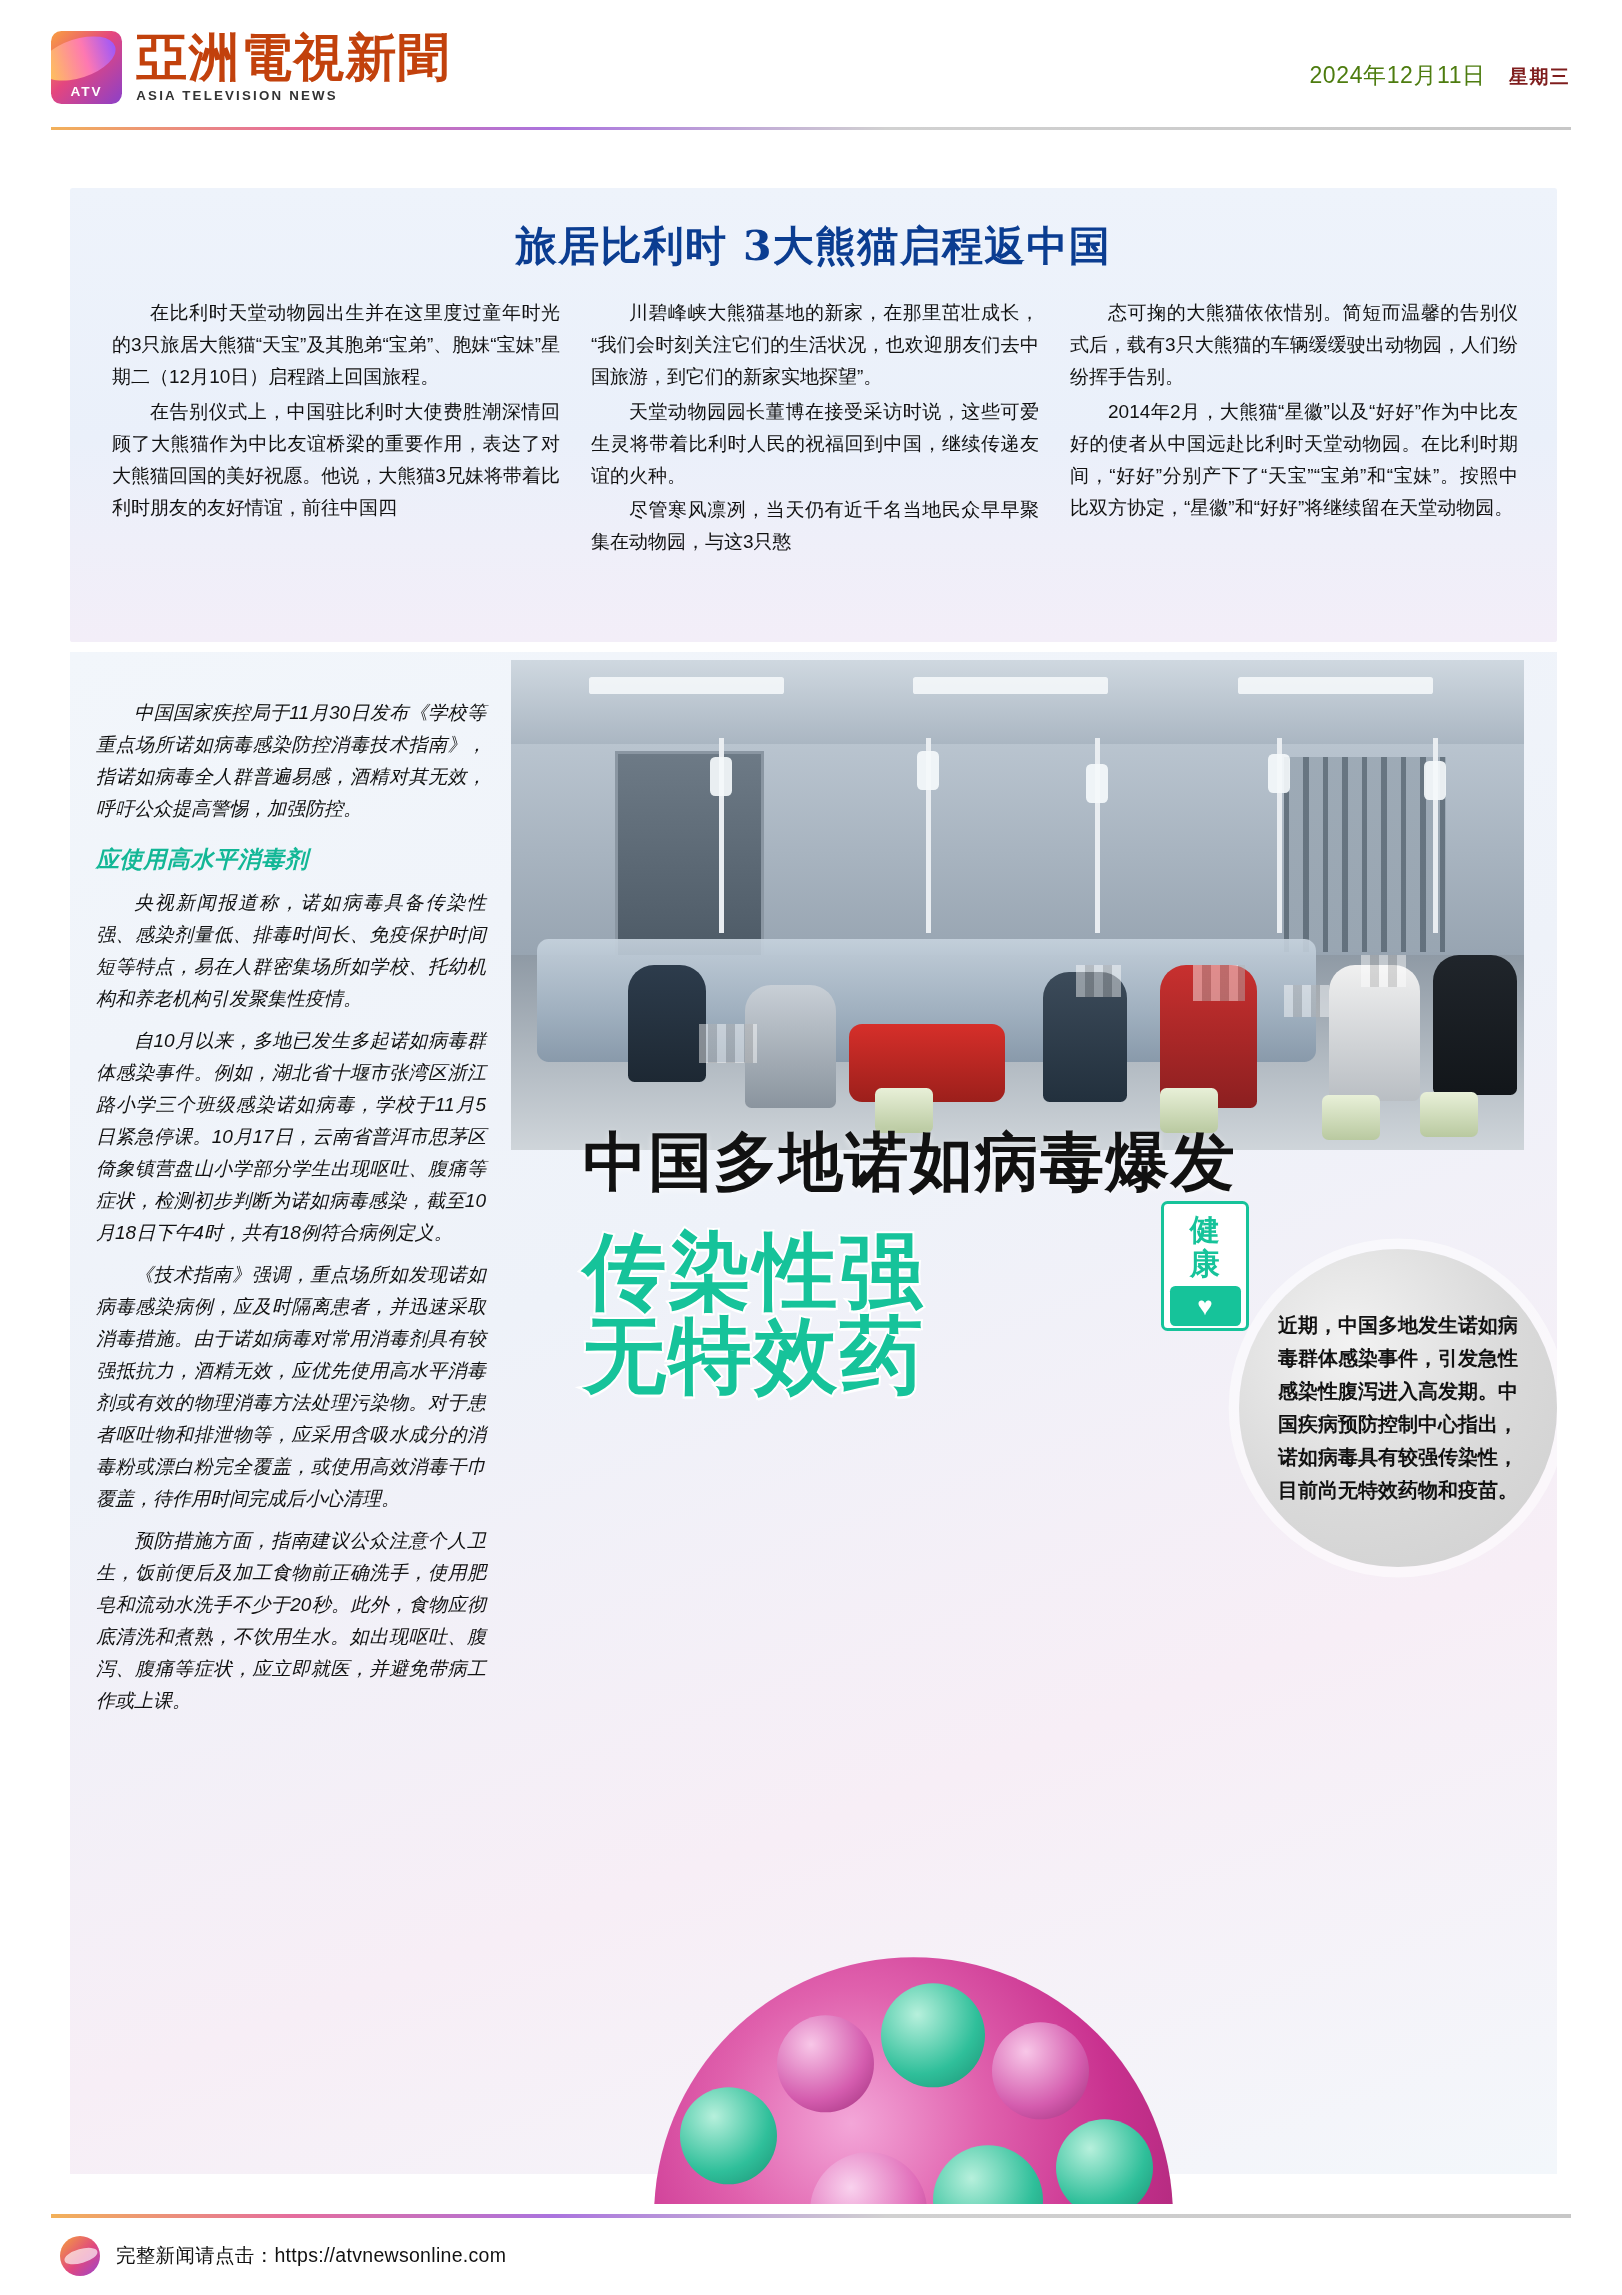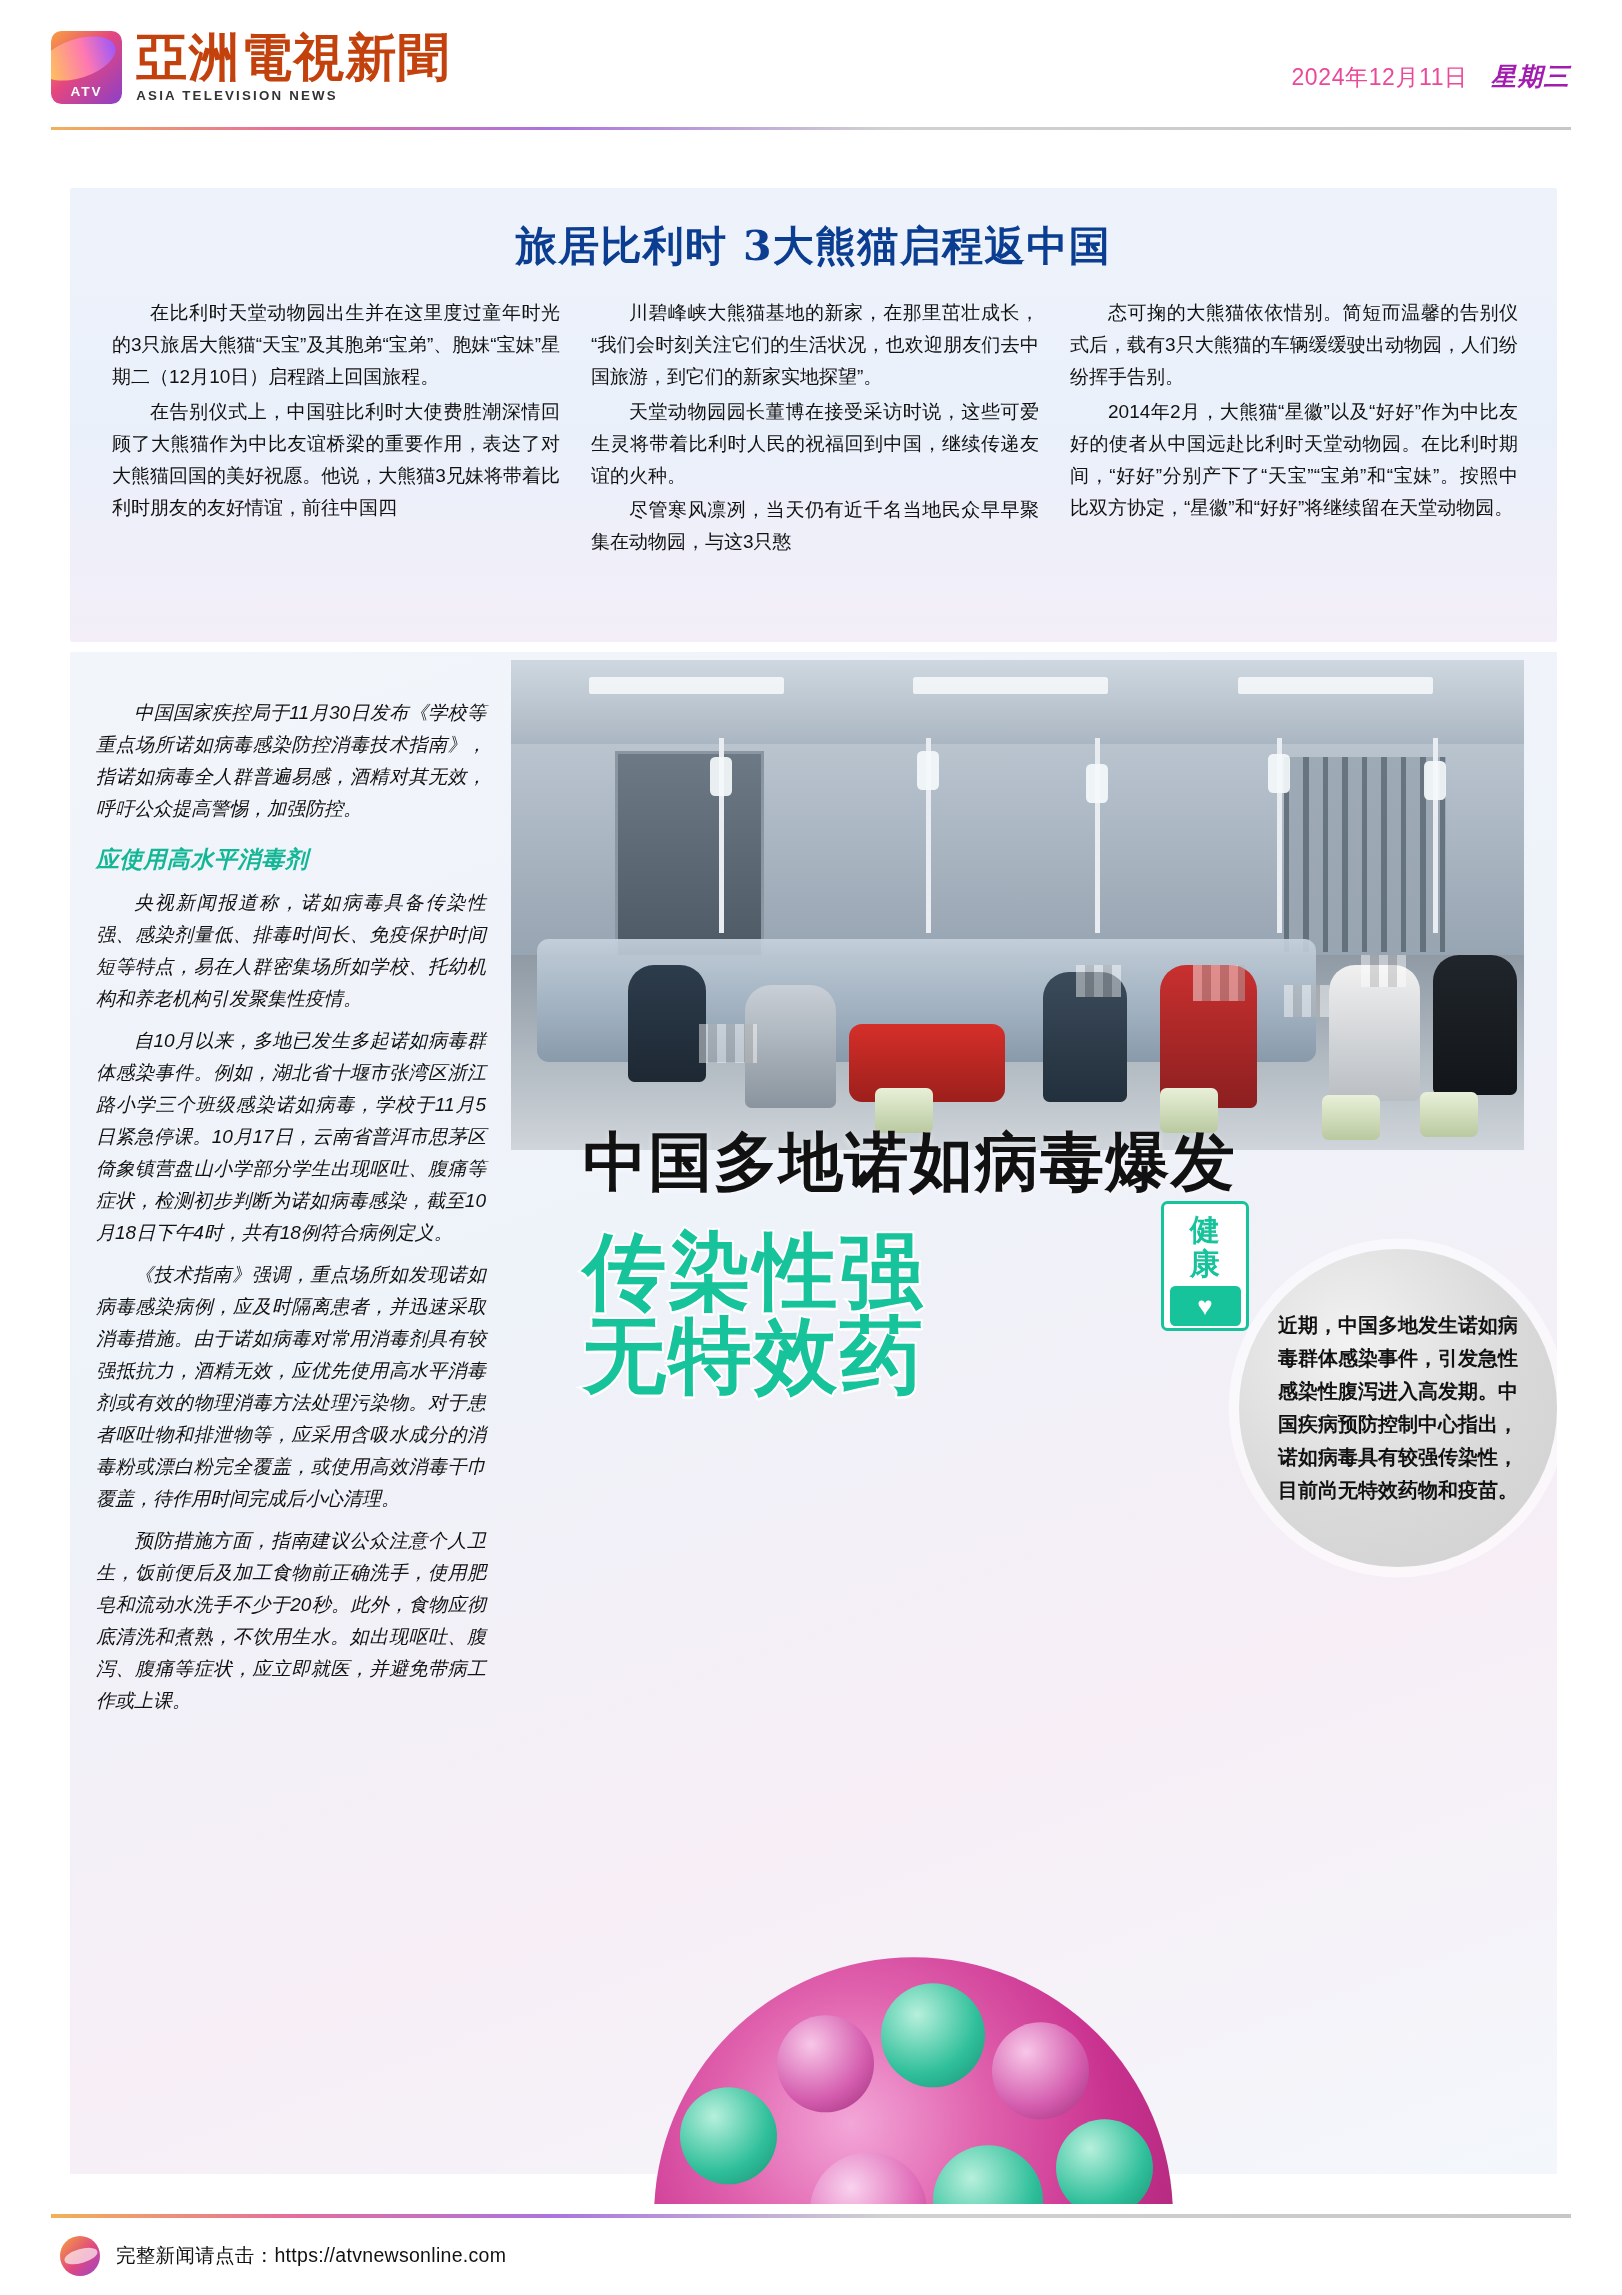--- a/index.html
+++ b/index.html
@@ -89,7 +89,7 @@
   }
   .date-text {
     font-size: 23px;
-    color: #ec4899;
+    color: #4d7c0f;
     letter-spacing: 0.6px;
   }
   .weekday-text {

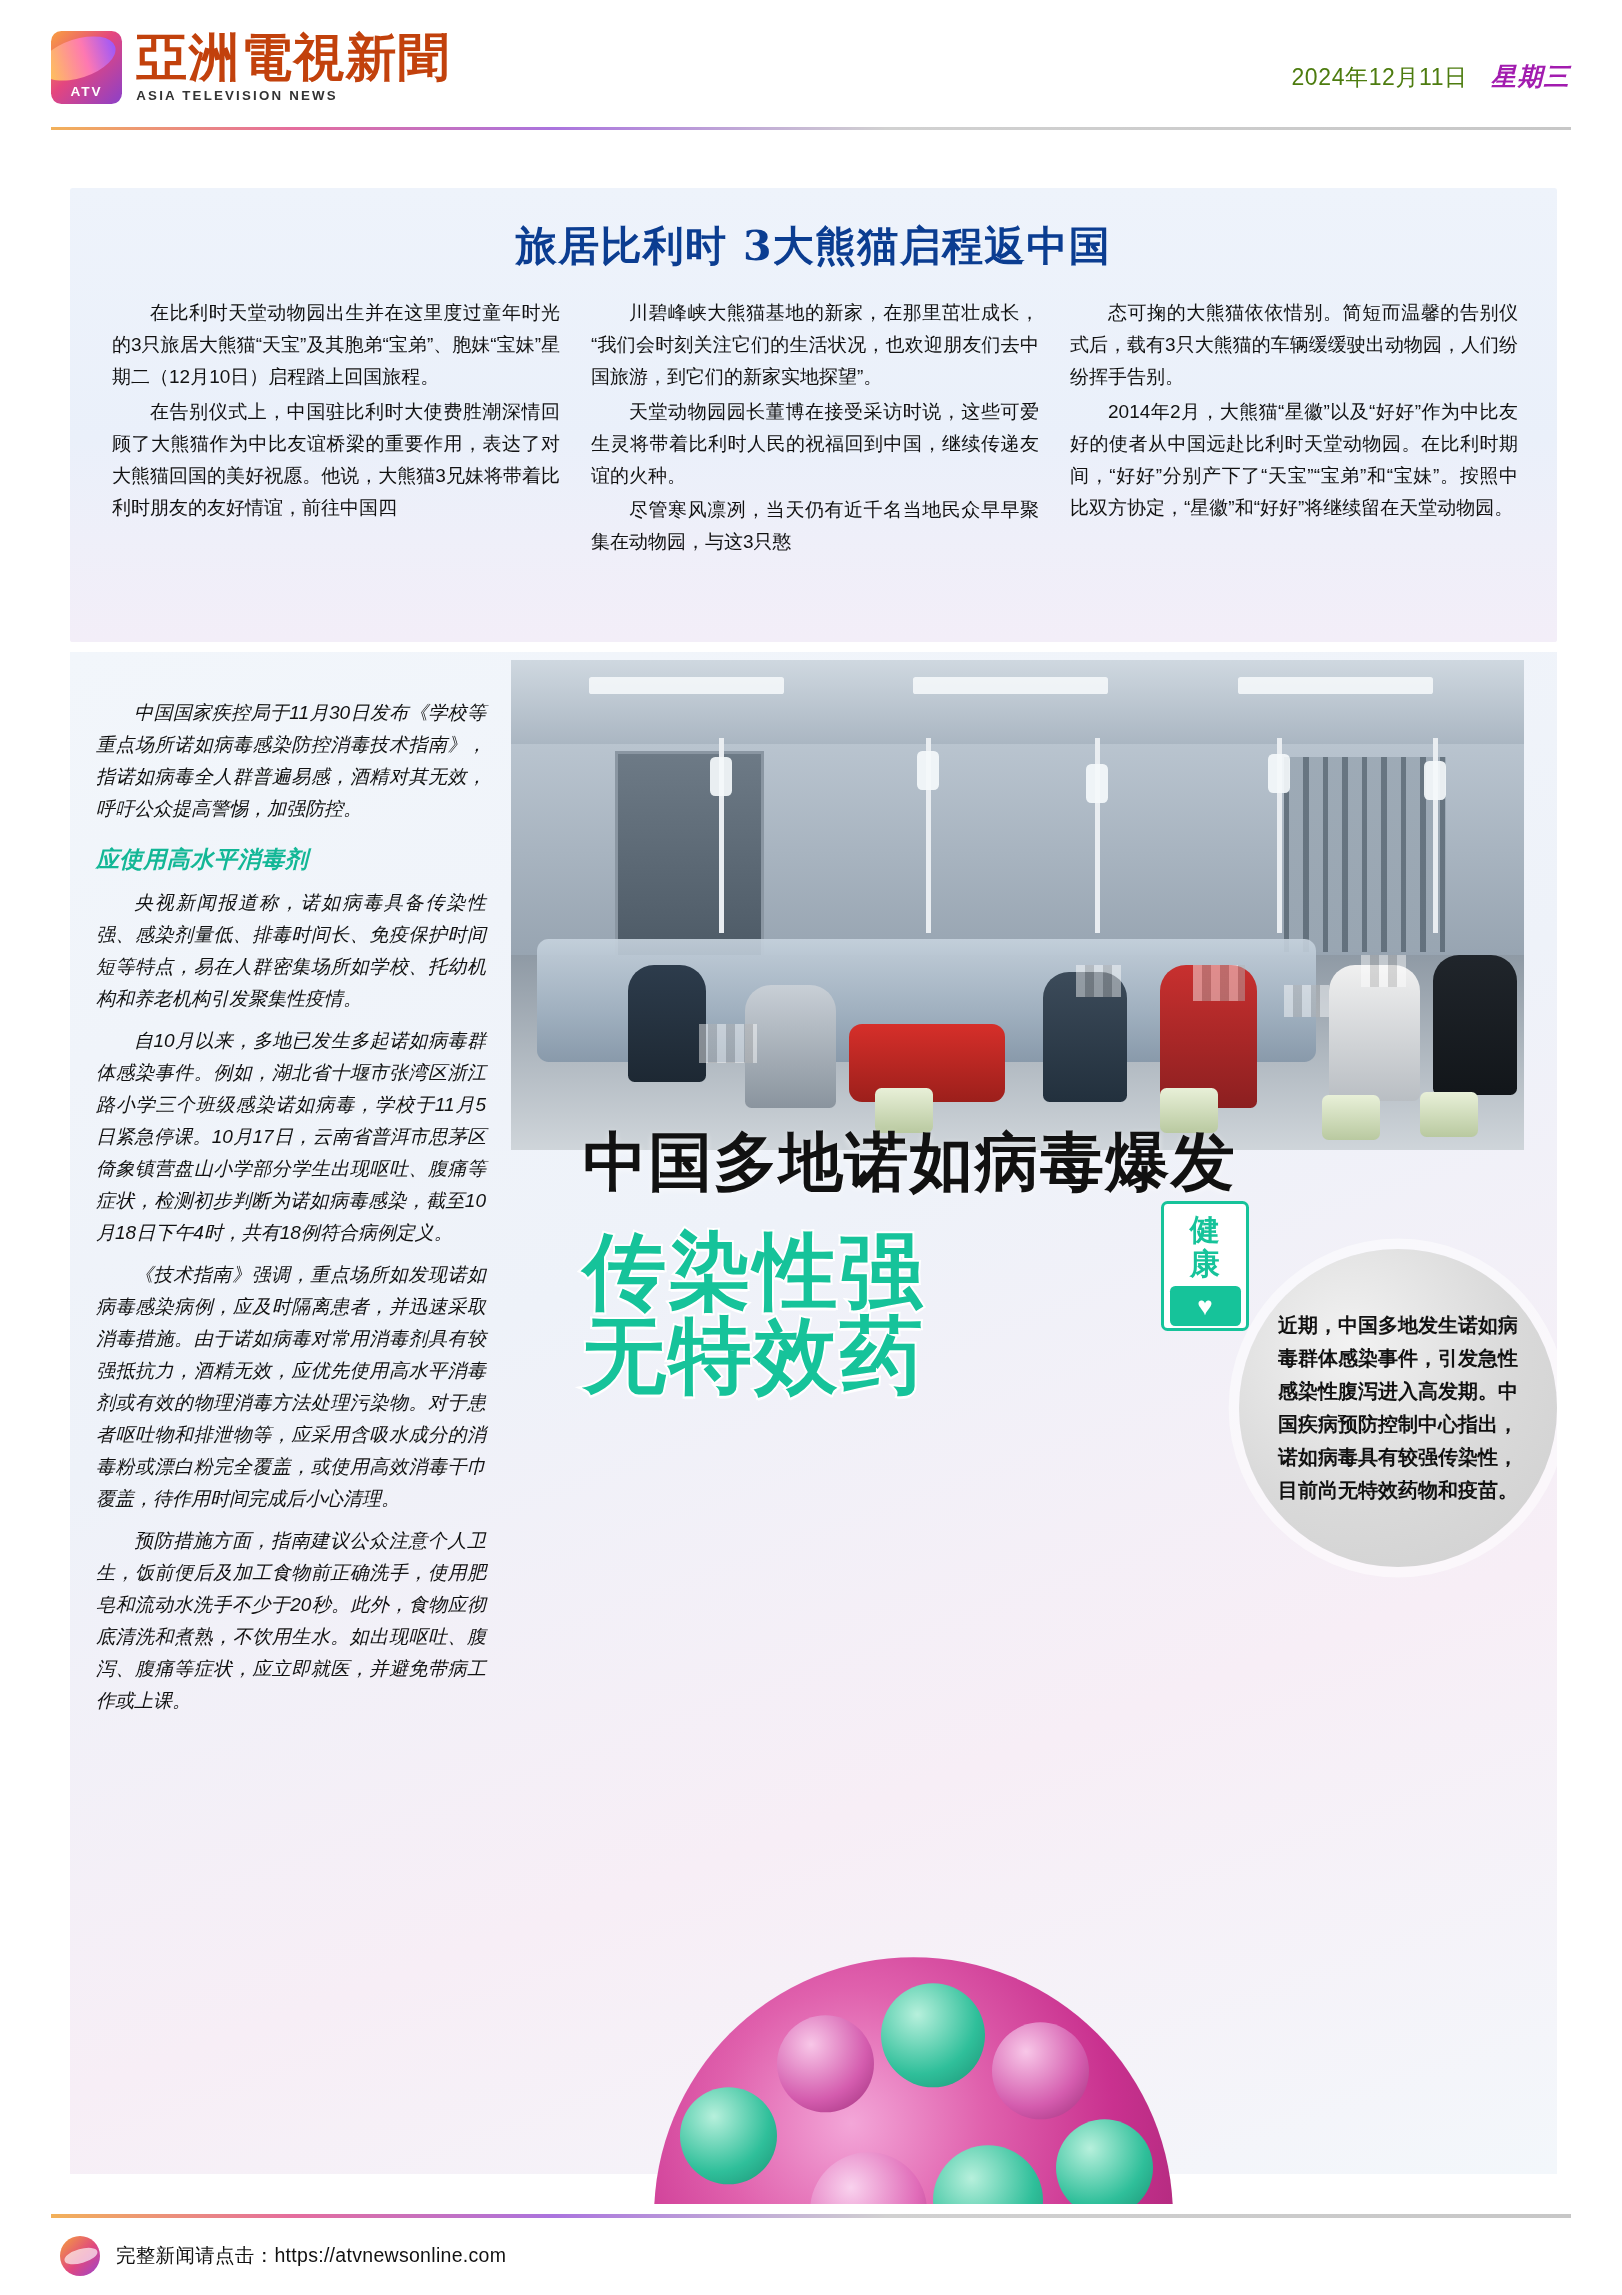--- a/index.html
+++ b/index.html
@@ -93,11 +93,10 @@
     letter-spacing: 0.6px;
   }
   .weekday-text {
-    font-size: 25px;
-    font-weight: bold;
-    color: #a21caf;
+    font-size: 19px;
+    font-weight: bold;
+    color: #7f1d1d;
     letter-spacing: 1.3px;
-    font-style: italic;
   }
   .header-rule {
     position: absolute;

